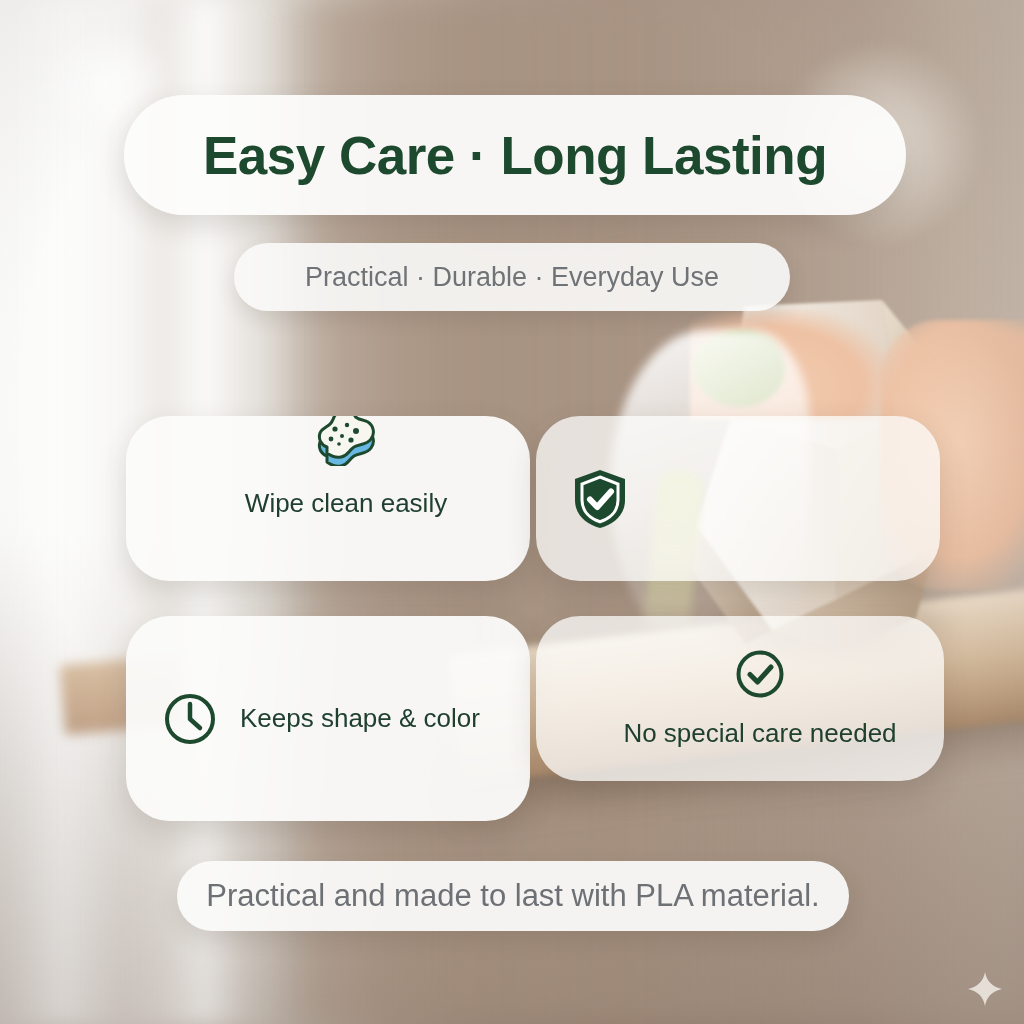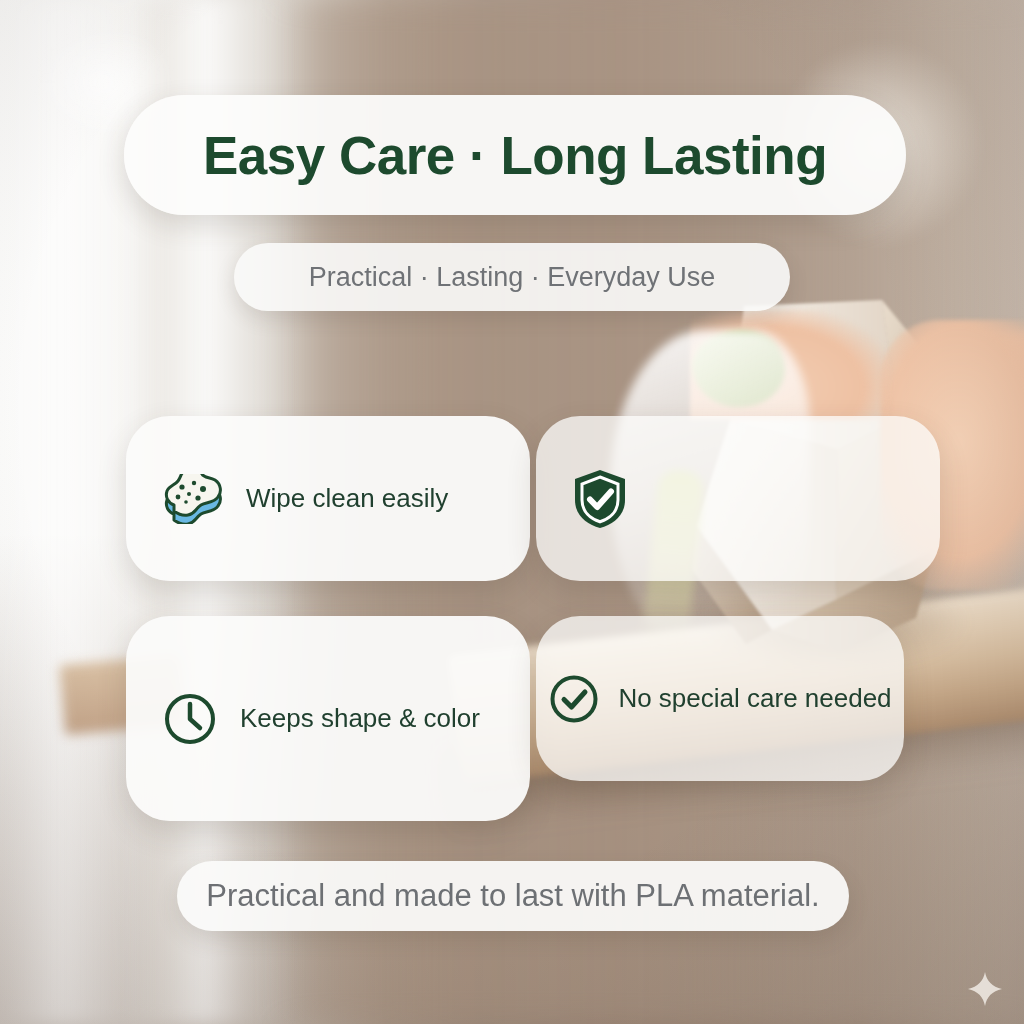--- a/index.html
+++ b/index.html
@@ -350,7 +350,7 @@
     </div>
 
     <div class="subtitle-pill">
-      <span class="subtitle-text">Practical · Lasting · Everyday Use</span>
+      <span class="subtitle-text">Practical · Durable · Everyday Use</span>
     </div>
 
     <div class="card card-opaque card-row" id="card-wipe">

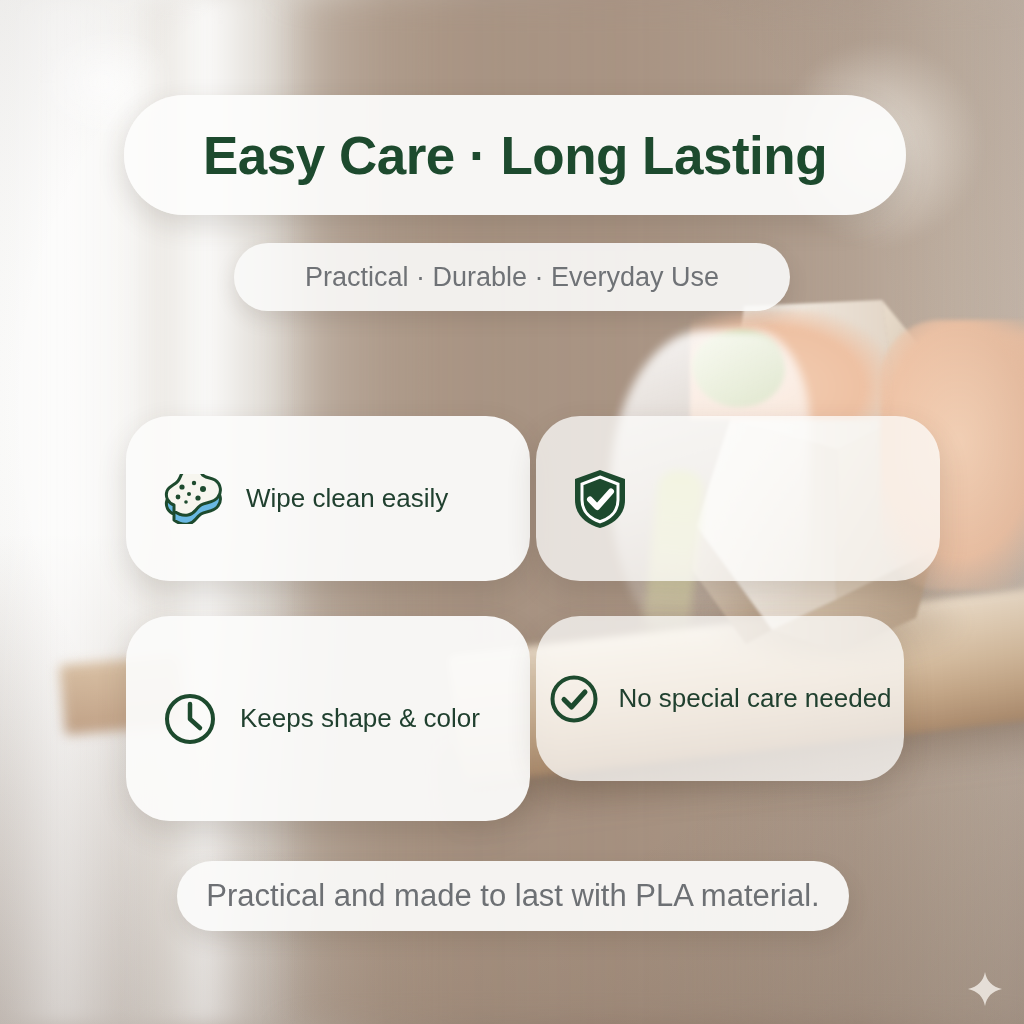--- a/index.html
+++ b/index.html
@@ -256,7 +256,7 @@
   .card-row { flex-direction: row; gap: 22px; padding-left: 36px; }
   .card-col { justify-content: center; gap: 18px; }
 
-  #card-wipe      { left: 126px; top: 416px; width: 368px; height: 165px; }
+  #card-wipe      { left: 126px; top: 416px; width: 368px; height: 165px; flex-direction: column; }
   #card-durable   { left: 536px; top: 416px; width: 368px; height: 165px; }
   #card-keeps     { left: 126px; top: 616px; width: 368px; height: 205px; }
   #card-nospecial { left: 536px; top: 616px; width: 368px; height: 165px; }

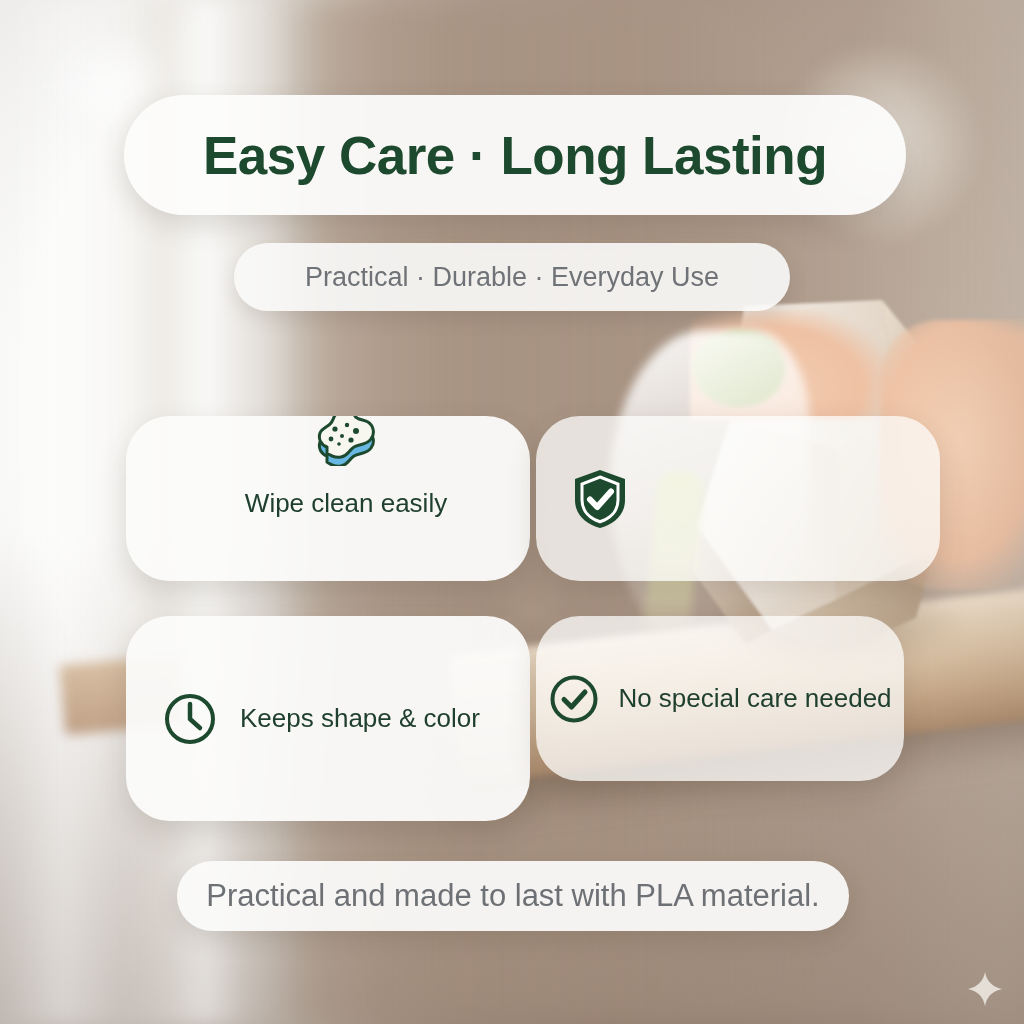--- a/index.html
+++ b/index.html
@@ -254,7 +254,7 @@
   .card-translucent { background: rgba(252,252,251,0.74); }
 
   .card-row { flex-direction: row; gap: 22px; padding-left: 36px; }
-  .card-col { justify-content: center; gap: 18px; }
+  .card-col { flex-direction: column; justify-content: center; gap: 18px; padding-left: 40px; }
 
   #card-wipe      { left: 126px; top: 416px; width: 368px; height: 165px; flex-direction: column; }
   #card-durable   { left: 536px; top: 416px; width: 368px; height: 165px; }

